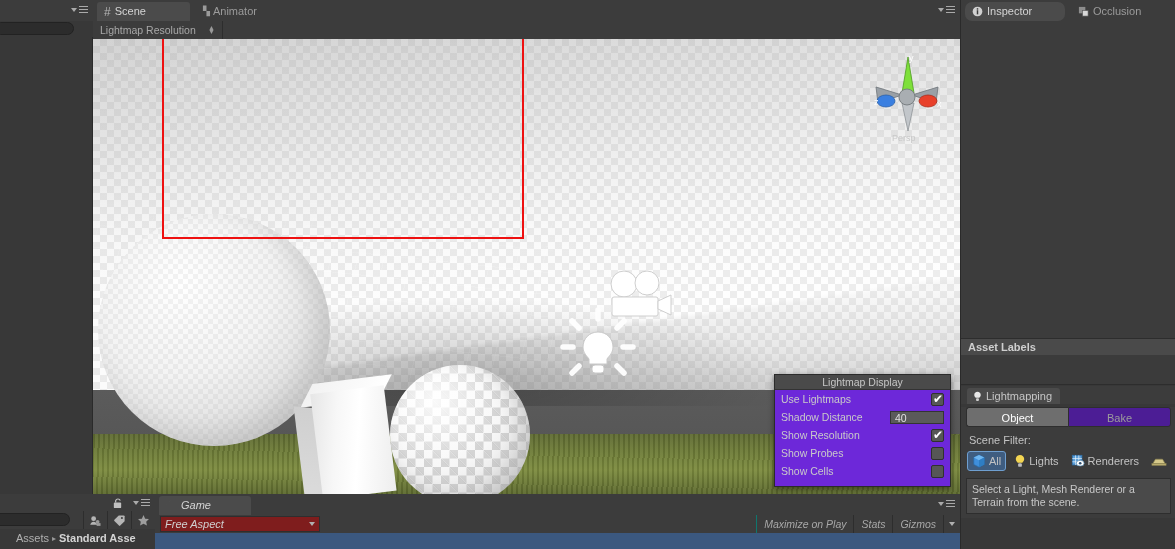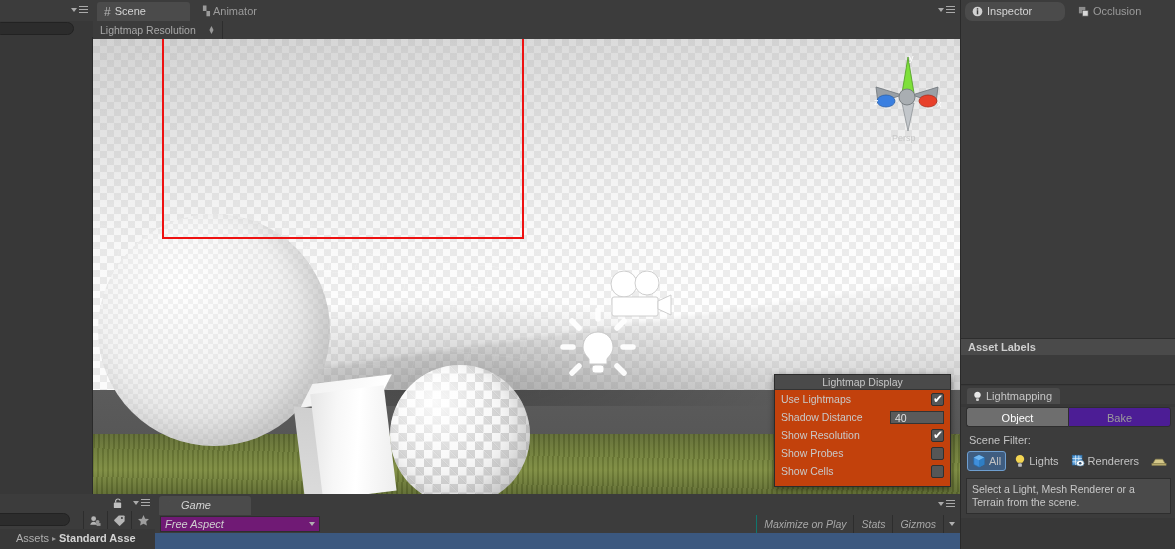--- a/index.html
+++ b/index.html
@@ -156,7 +156,7 @@
   
   #lightmap-display {
     position:absolute; left:681px; top:335px; width:177px; height:113px;
-    background:#c2410c; border:1px solid #2b2b2b;
+    background:#6d28d9; border:1px solid #2b2b2b;
     box-shadow:0 2px 6px rgba(0,0,0,.45);
   }
   #lightmap-display .ld-title {

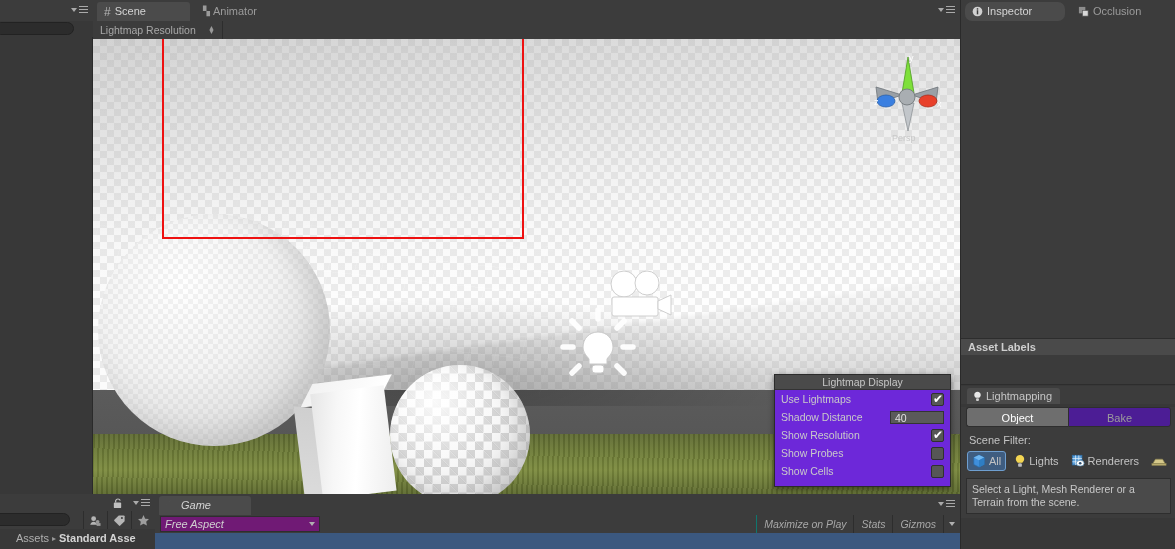--- a/index.html
+++ b/index.html
@@ -224,7 +224,7 @@
   #game-tabs { position:absolute; left:0; top:0; width:805px; height:21px; background:#3c3c3c; }
   #game-toolbar { position:absolute; left:0; top:21px; width:805px; height:18px; background:#3c3c3c; display:flex; align-items:center; }
   #aspect-dd {
-    width:160px; height:16px; margin-left:5px; background:#701a75; border:1px solid #2e2e2e;
+    width:160px; height:16px; margin-left:5px; background:#7f1d1d; border:1px solid #2e2e2e;
     font-size:11px; color:#d0d0d0; display:flex; align-items:center; padding:0 4px;
     justify-content:space-between;
   }

